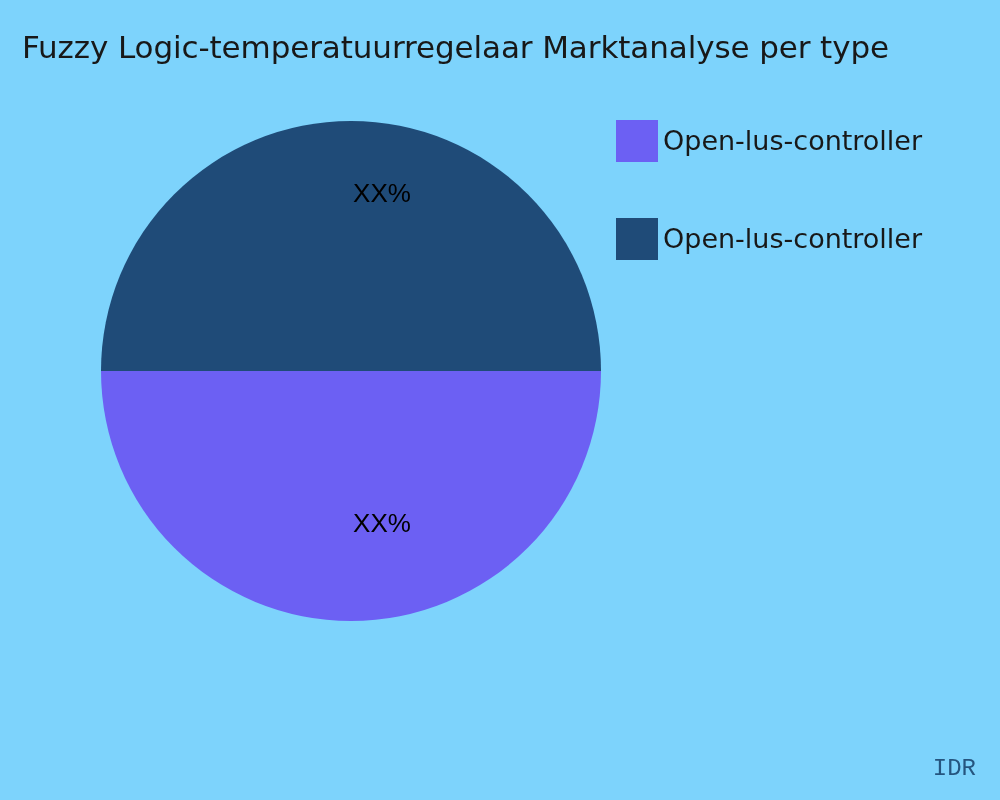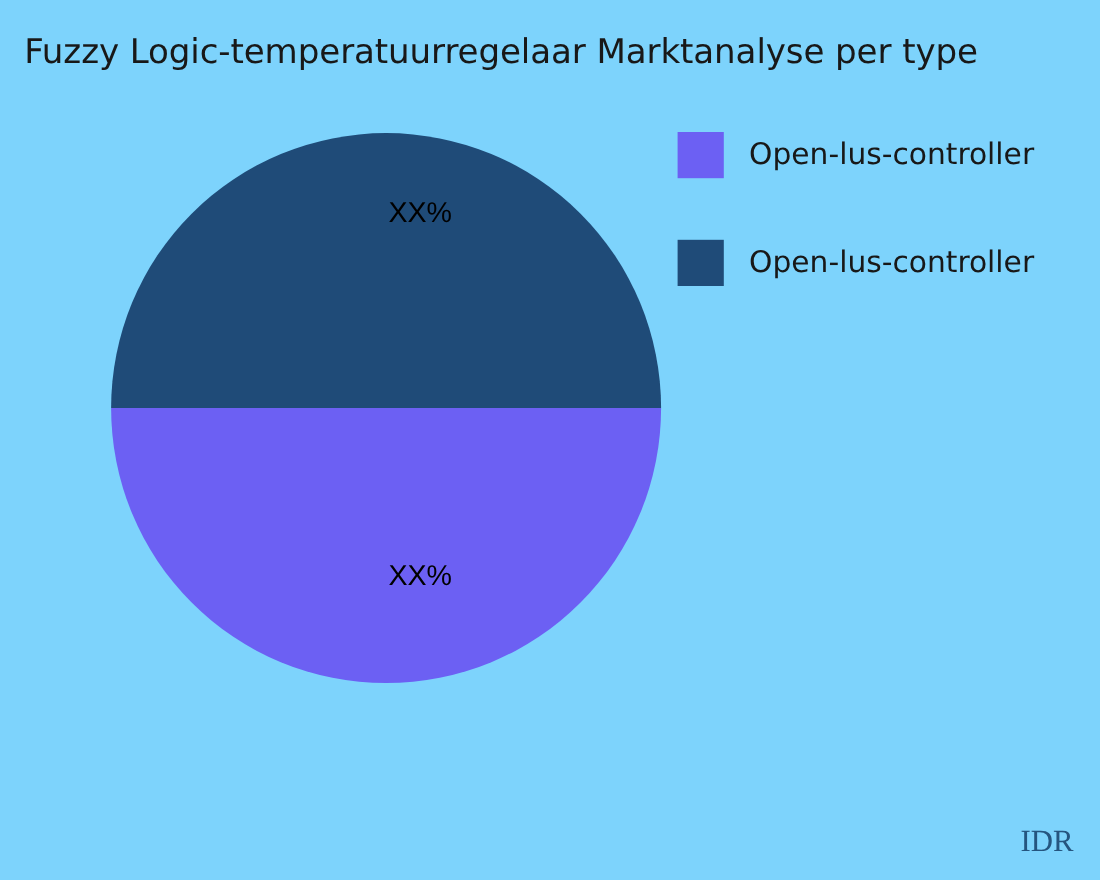--- a/index.html
+++ b/index.html
@@ -78,7 +78,7 @@
     flex: 0 0 42px;
   }
   .legend-label {
-    margin-left: 23px;
+    margin-left: 5px;
     font-family: "DejaVu Sans", sans-serif;
     font-size: 27px;
     color: #181818;

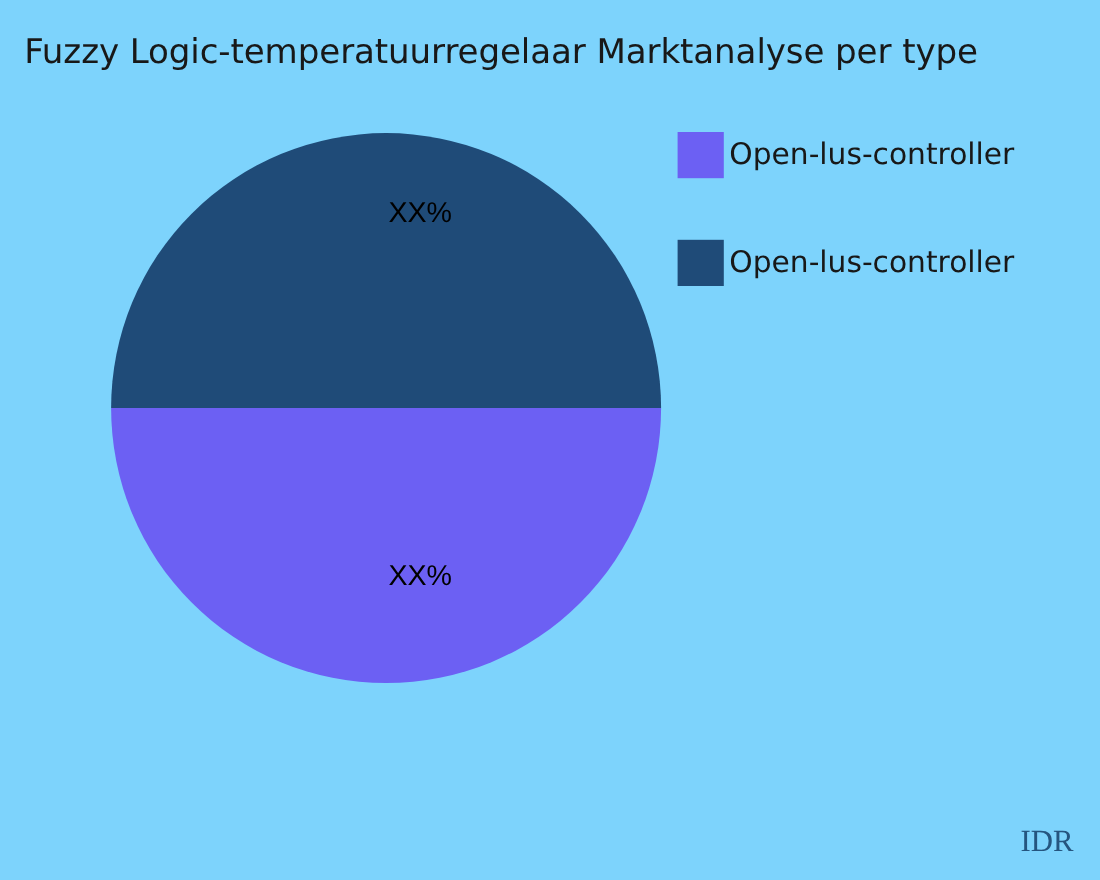--- a/index.html
+++ b/index.html
@@ -91,8 +91,8 @@
     position: absolute;
     right: 24px;
     bottom: 18px;
-    font-family: Liberation Serif, serif;
-    font-size: 28px;
+    font-family: Liberation Mono, monospace;
+    font-size: 24px;
     color: #25557F;
     white-space: nowrap;
   }

